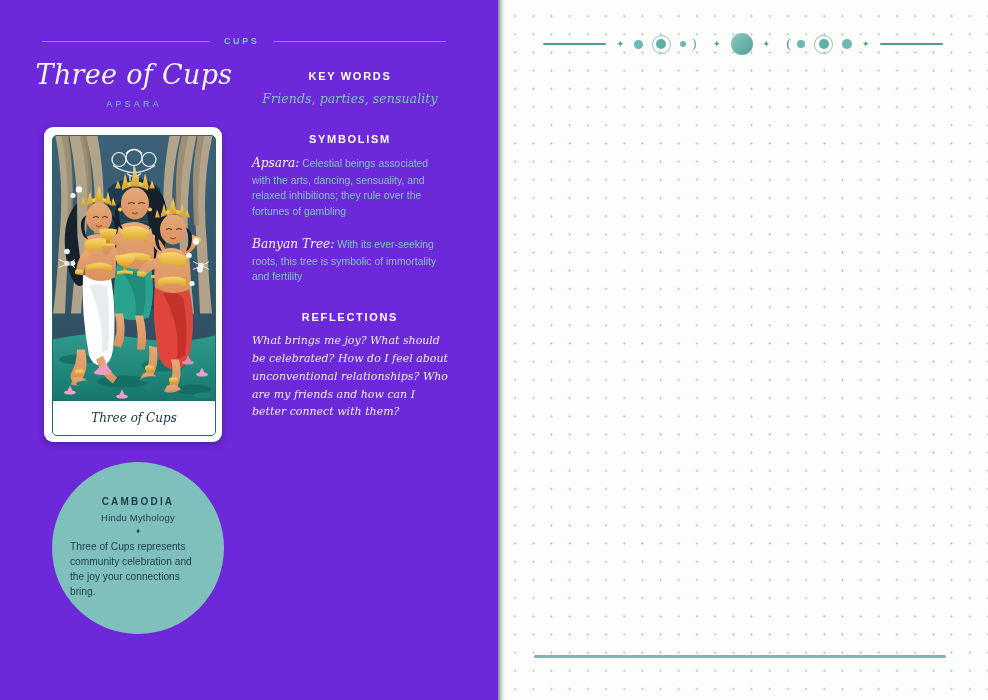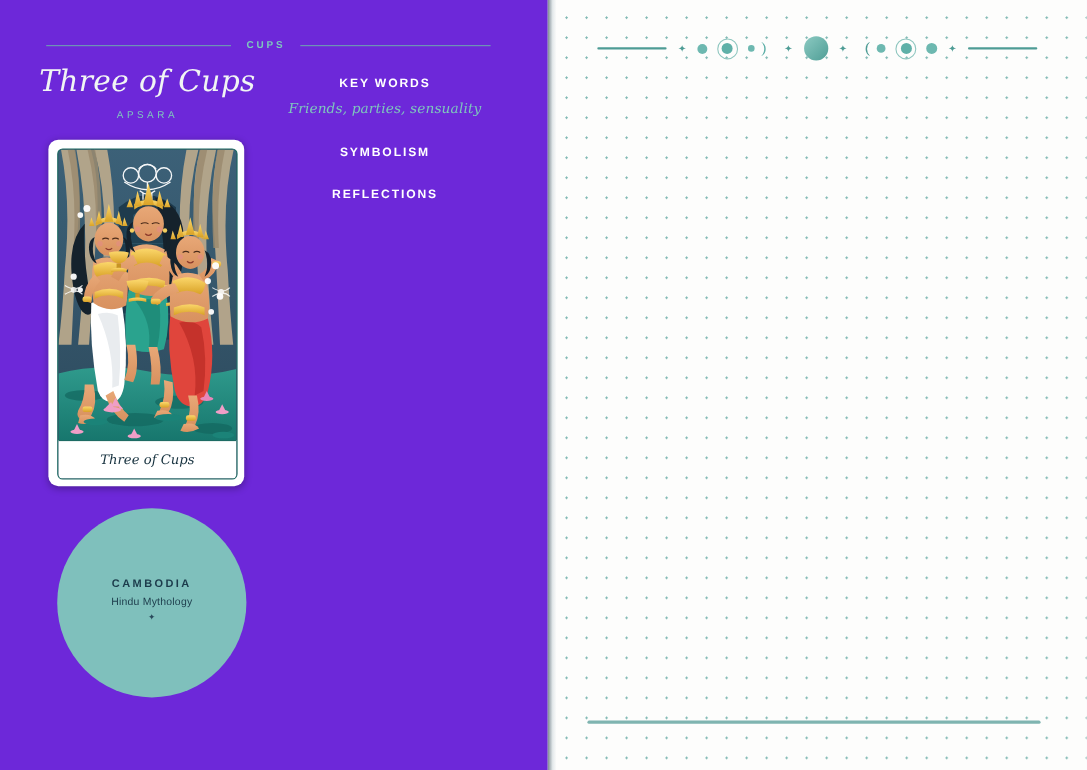--- a/index.html
+++ b/index.html
@@ -582,6 +582,9 @@
 
       <div class="section-head symbolism-head">SYMBOLISM</div>
       <div>
+        <div class="sym-item">
+          <span class="sym-term">Apsara:</span><span> Celestial beings associated with the arts, dancing, sensuality, and relaxed inhibitions; they rule over the fortunes of gambling</span>
+        </div>
       </div>
 
       <div class="section-head reflections-head">REFLECTIONS</div>

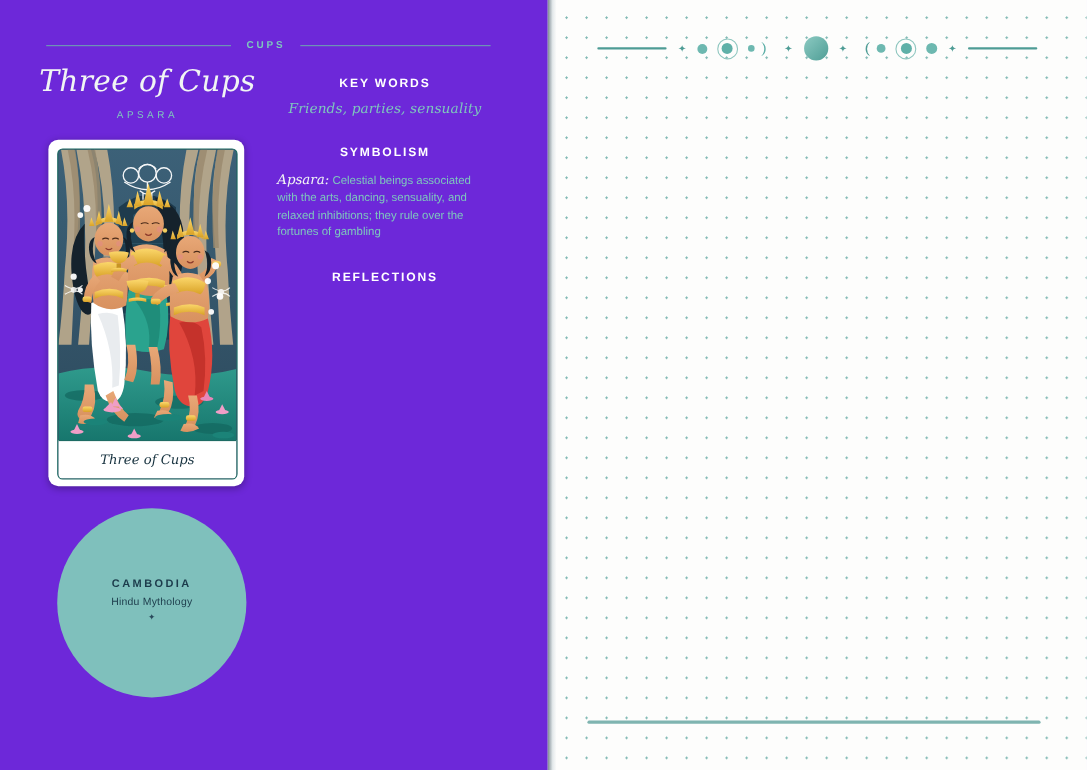--- a/index.html
+++ b/index.html
@@ -584,6 +584,9 @@
       <div>
         <div class="sym-item">
           <span class="sym-term">Apsara:</span><span> Celestial beings associated with the arts, dancing, sensuality, and relaxed inhibitions; they rule over the fortunes of gambling</span>
+        </div>
+        <div class="sym-item">
+          <span class="sym-term">Banyan Tree:</span><span> With its ever-seeking roots, this tree is symbolic of immortality and fertility</span>
         </div>
       </div>
 

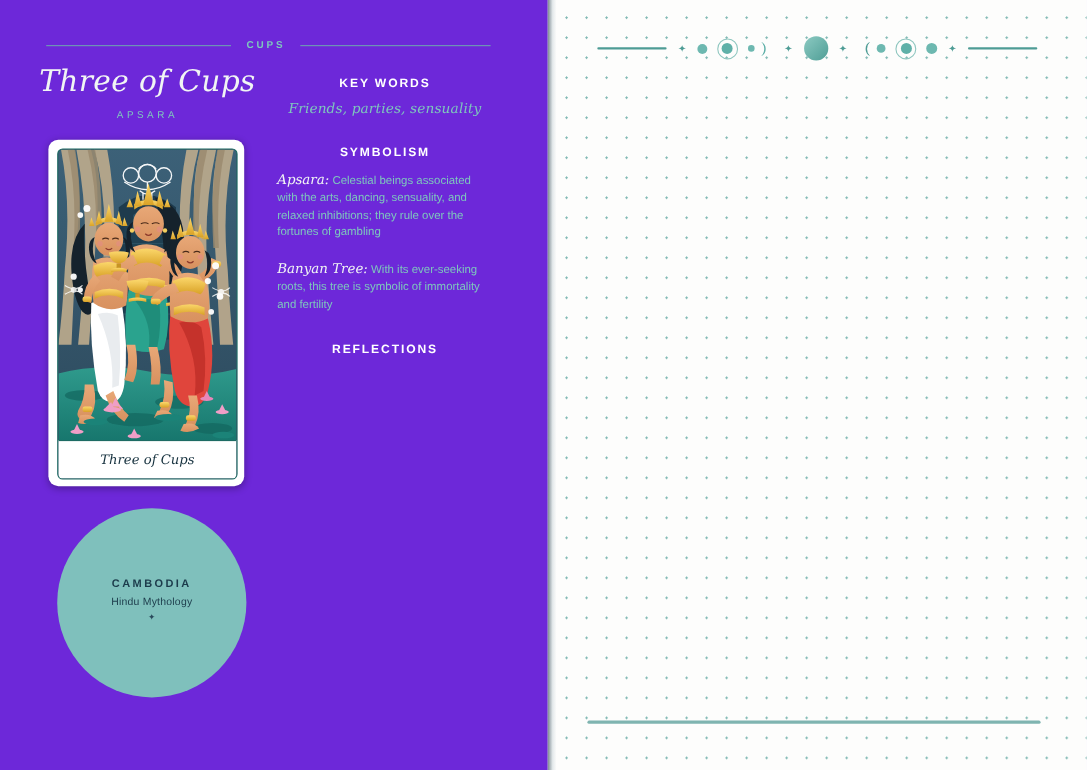--- a/index.html
+++ b/index.html
@@ -591,6 +591,7 @@
       </div>
 
       <div class="section-head reflections-head">REFLECTIONS</div>
+      <div class="reflections-body">What brings me joy? What should be celebrated? How do I feel about unconventional relationships? Who are my friends and how can I better connect with them?</div>
     </div>
   </div>
 

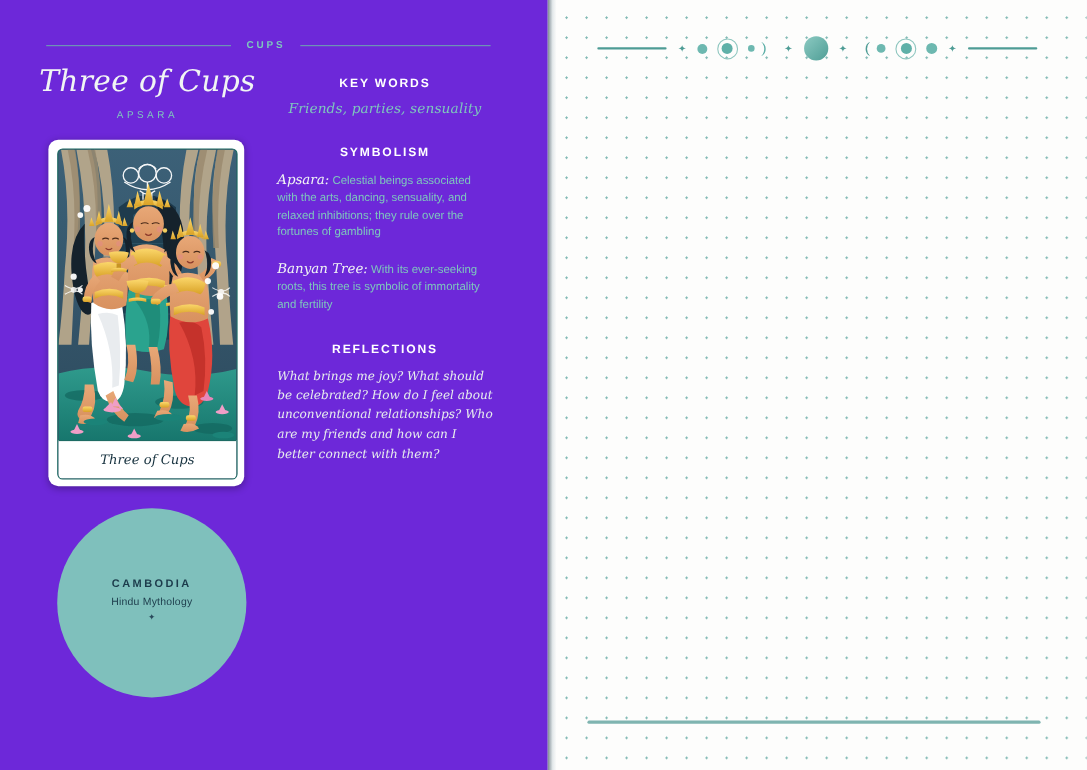--- a/index.html
+++ b/index.html
@@ -573,6 +573,7 @@
       <div class="origin-country">CAMBODIA</div>
       <div class="origin-myth">Hindu Mythology</div>
       <div class="origin-sep">✦</div>
+      <div class="origin-text">Three of Cups represents community celebration and the joy your connections bring.</div>
     </div>
 
     <div class="col-right">

